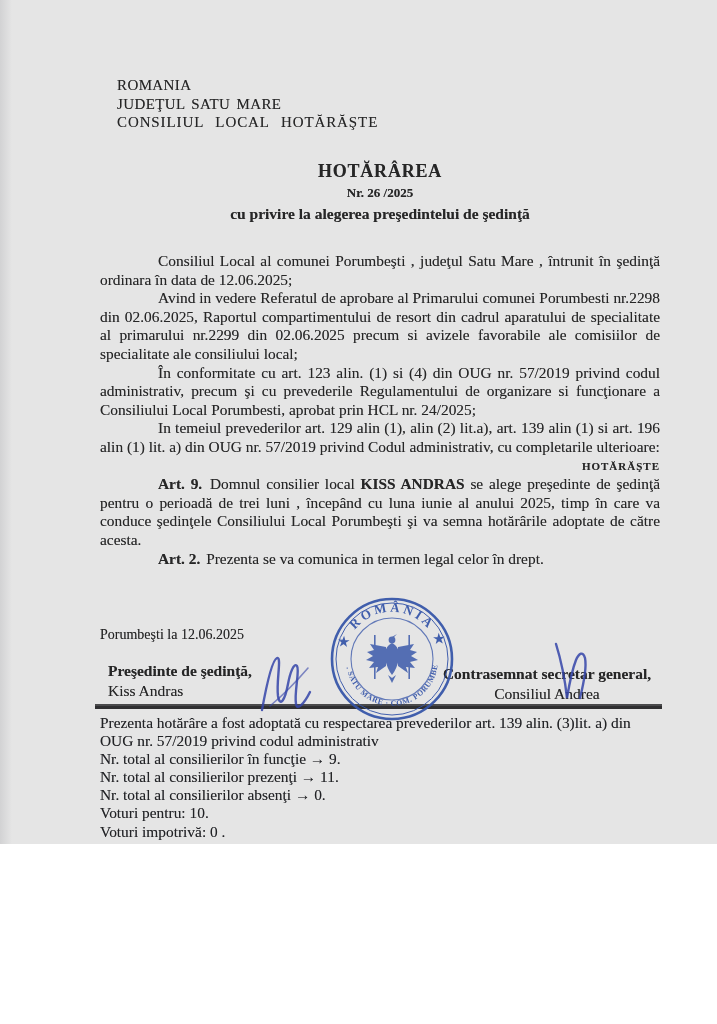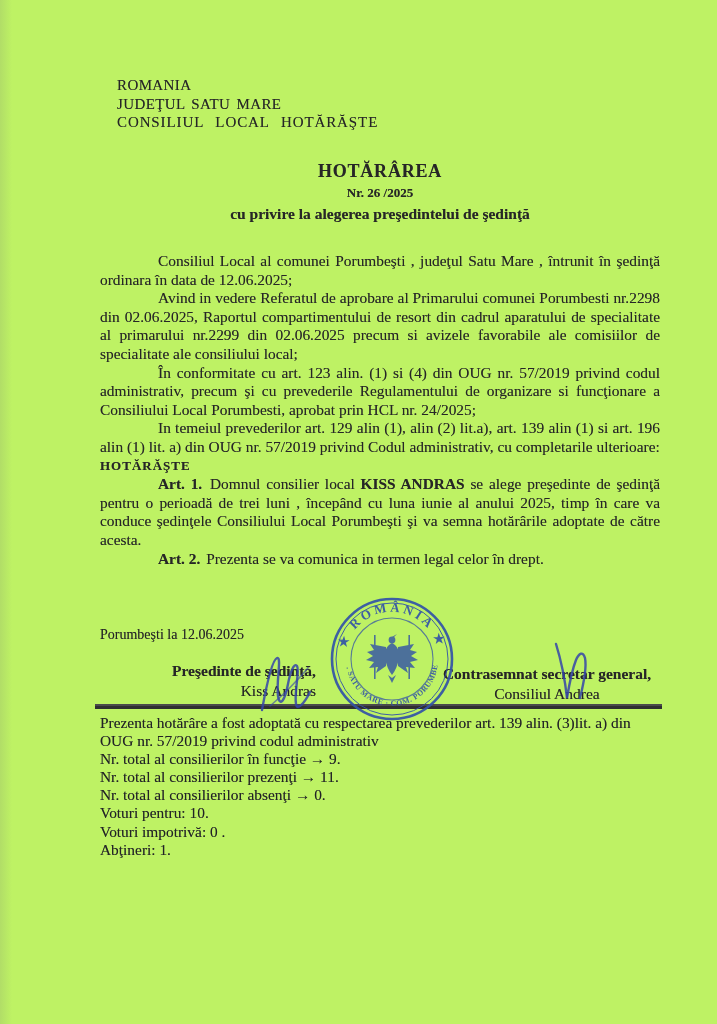--- a/index.html
+++ b/index.html
@@ -4,8 +4,8 @@
 <style>
   html,body{margin:0;padding:0;background:#ffffff;}
   .page{
-    position:relative;width:717px;height:1024px;overflow:hidden;
-    background:#bef264;
+    position:relative;width:717px;height:844px;overflow:hidden;
+    background:#e5e5e5;
     font-family:"Liberation Serif", serif;
     color:#262626;
   }

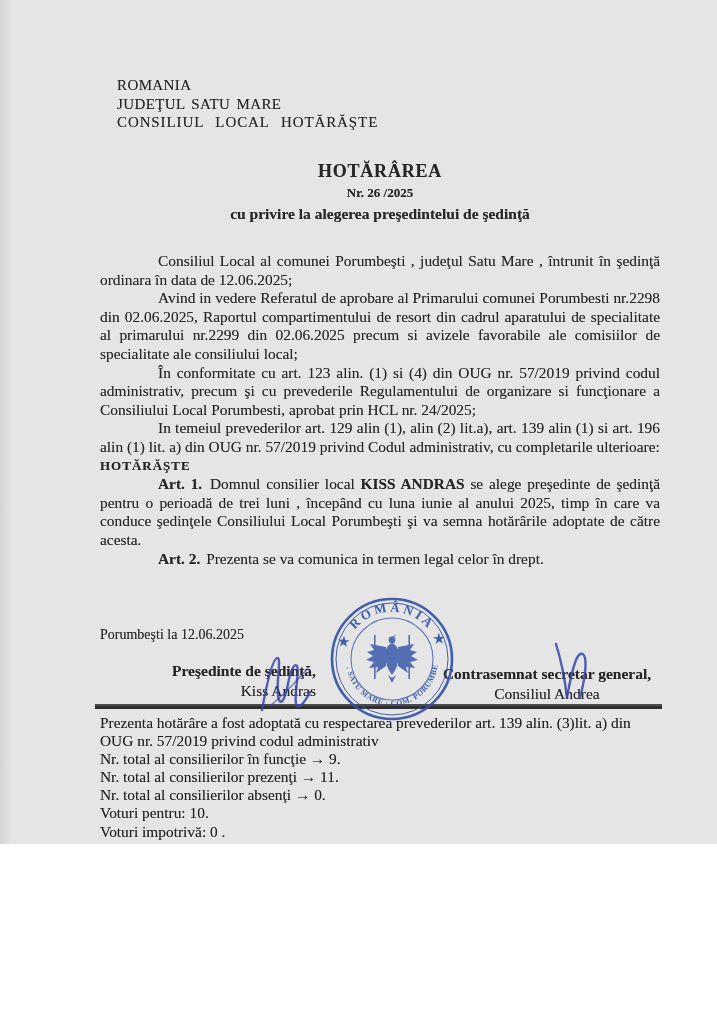--- a/index.html
+++ b/index.html
@@ -27,7 +27,7 @@
 
   .body-block{position:absolute;left:100px;top:252px;width:560px;font-size:15.4px;line-height:18.6px;text-align:justify;}
   .body-block p{margin:0;text-indent:58px;}
-  .decision-heading{text-align:left;font-weight:bold;font-size:13px;letter-spacing:1px;margin:15px 0 11px 0;text-indent:0 !important;}
+  .decision-heading{text-align:right;font-weight:bold;font-size:11px;letter-spacing:1px;margin:15px 0 11px 0;text-indent:0 !important;}
   .art-label{font-weight:bold;margin-right:2px;}
   .art-strong{font-weight:bold;}
 

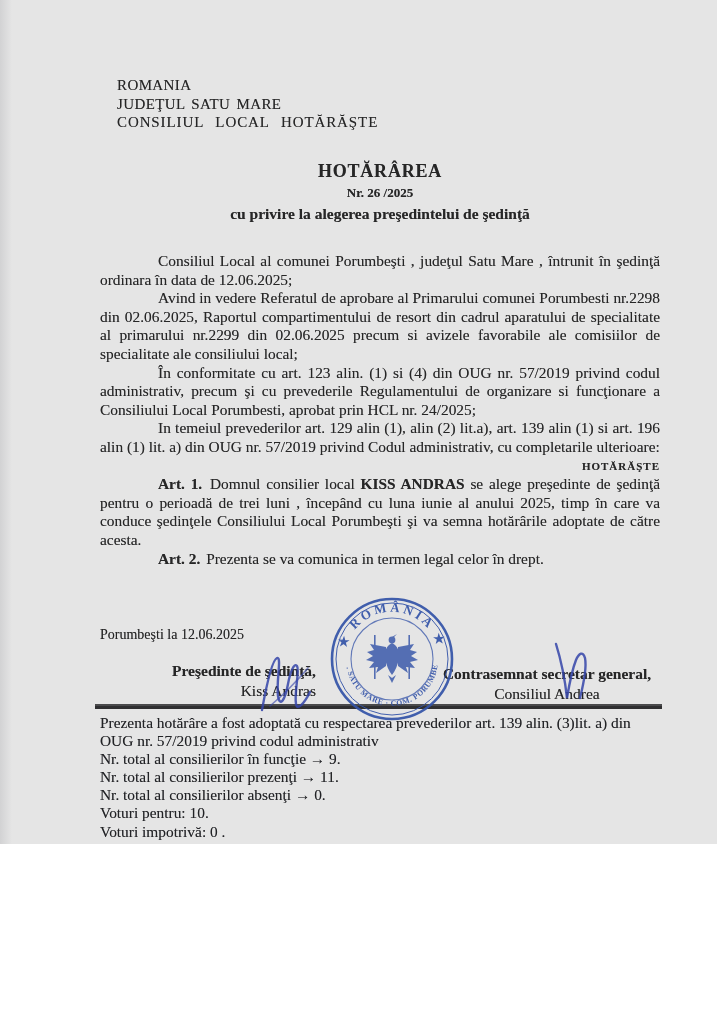--- a/index.html
+++ b/index.html
@@ -75,7 +75,7 @@
 
     <p class="decision-heading">HOTĂRĂŞTE</p>
 
-    <p><span class="art-label">Art. 1.</span><span> Domnul consilier local </span><span class="art-strong">KISS ANDRAS</span><span> se alege preşedinte de şedinţă pentru o perioadă de trei luni , începând cu luna iunie al anului 2025, timp în care  va conduce  şedinţele Consiliului Local Porumbeşti şi va semna hotărârile adoptate de către acesta.</span></p>
+    <p><span class="art-label">Art. 9.</span><span> Domnul consilier local </span><span class="art-strong">KISS ANDRAS</span><span> se alege preşedinte de şedinţă pentru o perioadă de trei luni , începând cu luna iunie al anului 2025, timp în care  va conduce  şedinţele Consiliului Local Porumbeşti şi va semna hotărârile adoptate de către acesta.</span></p>
 
     <p><span class="art-label">Art. 2.</span><span> </span><span class="art-strong"></span><span> Prezenta se va comunica in termen legal celor în drept.</span></p>
   </div>

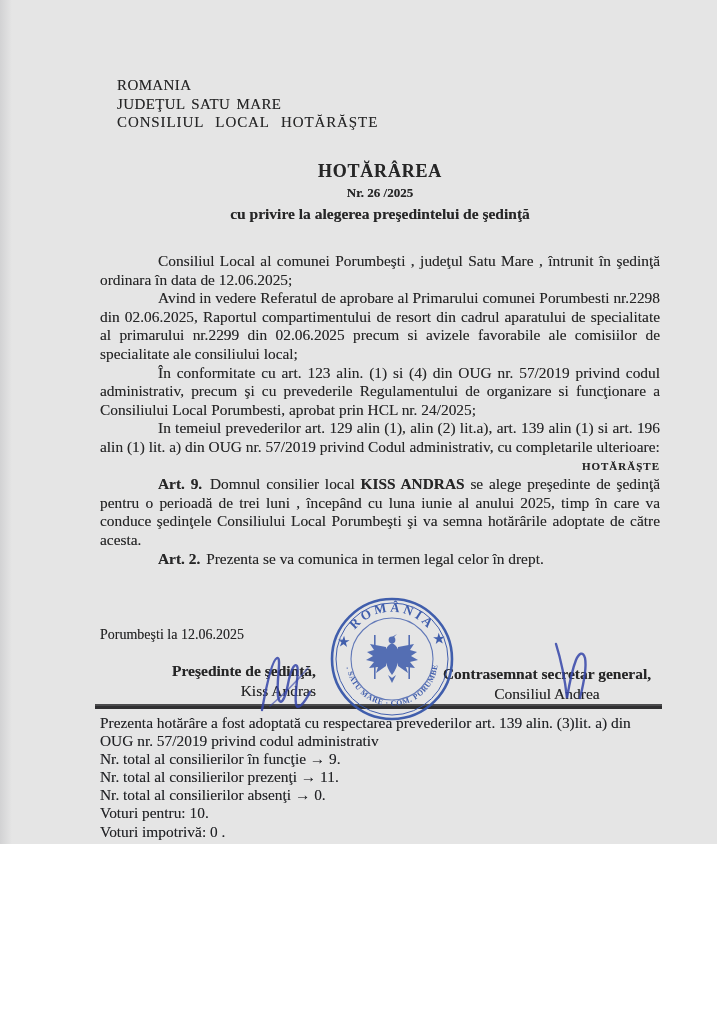--- a/index.html
+++ b/index.html
@@ -33,7 +33,7 @@
 
   .date-line{position:absolute;left:100px;top:627px;width:560px;text-align:left;font-size:14px;}
 
-  .sig-left{position:absolute;left:108px;top:661px;width:208px;text-align:right;font-size:15.5px;line-height:20px;}
+  .sig-left{position:absolute;left:108px;top:661px;width:208px;text-align:left;font-size:15.5px;line-height:20px;}
   .sig-right{position:absolute;left:428px;top:664px;width:238px;text-align:center;font-size:15.5px;line-height:20px;}
   .sig-role{font-weight:bold;}
 

